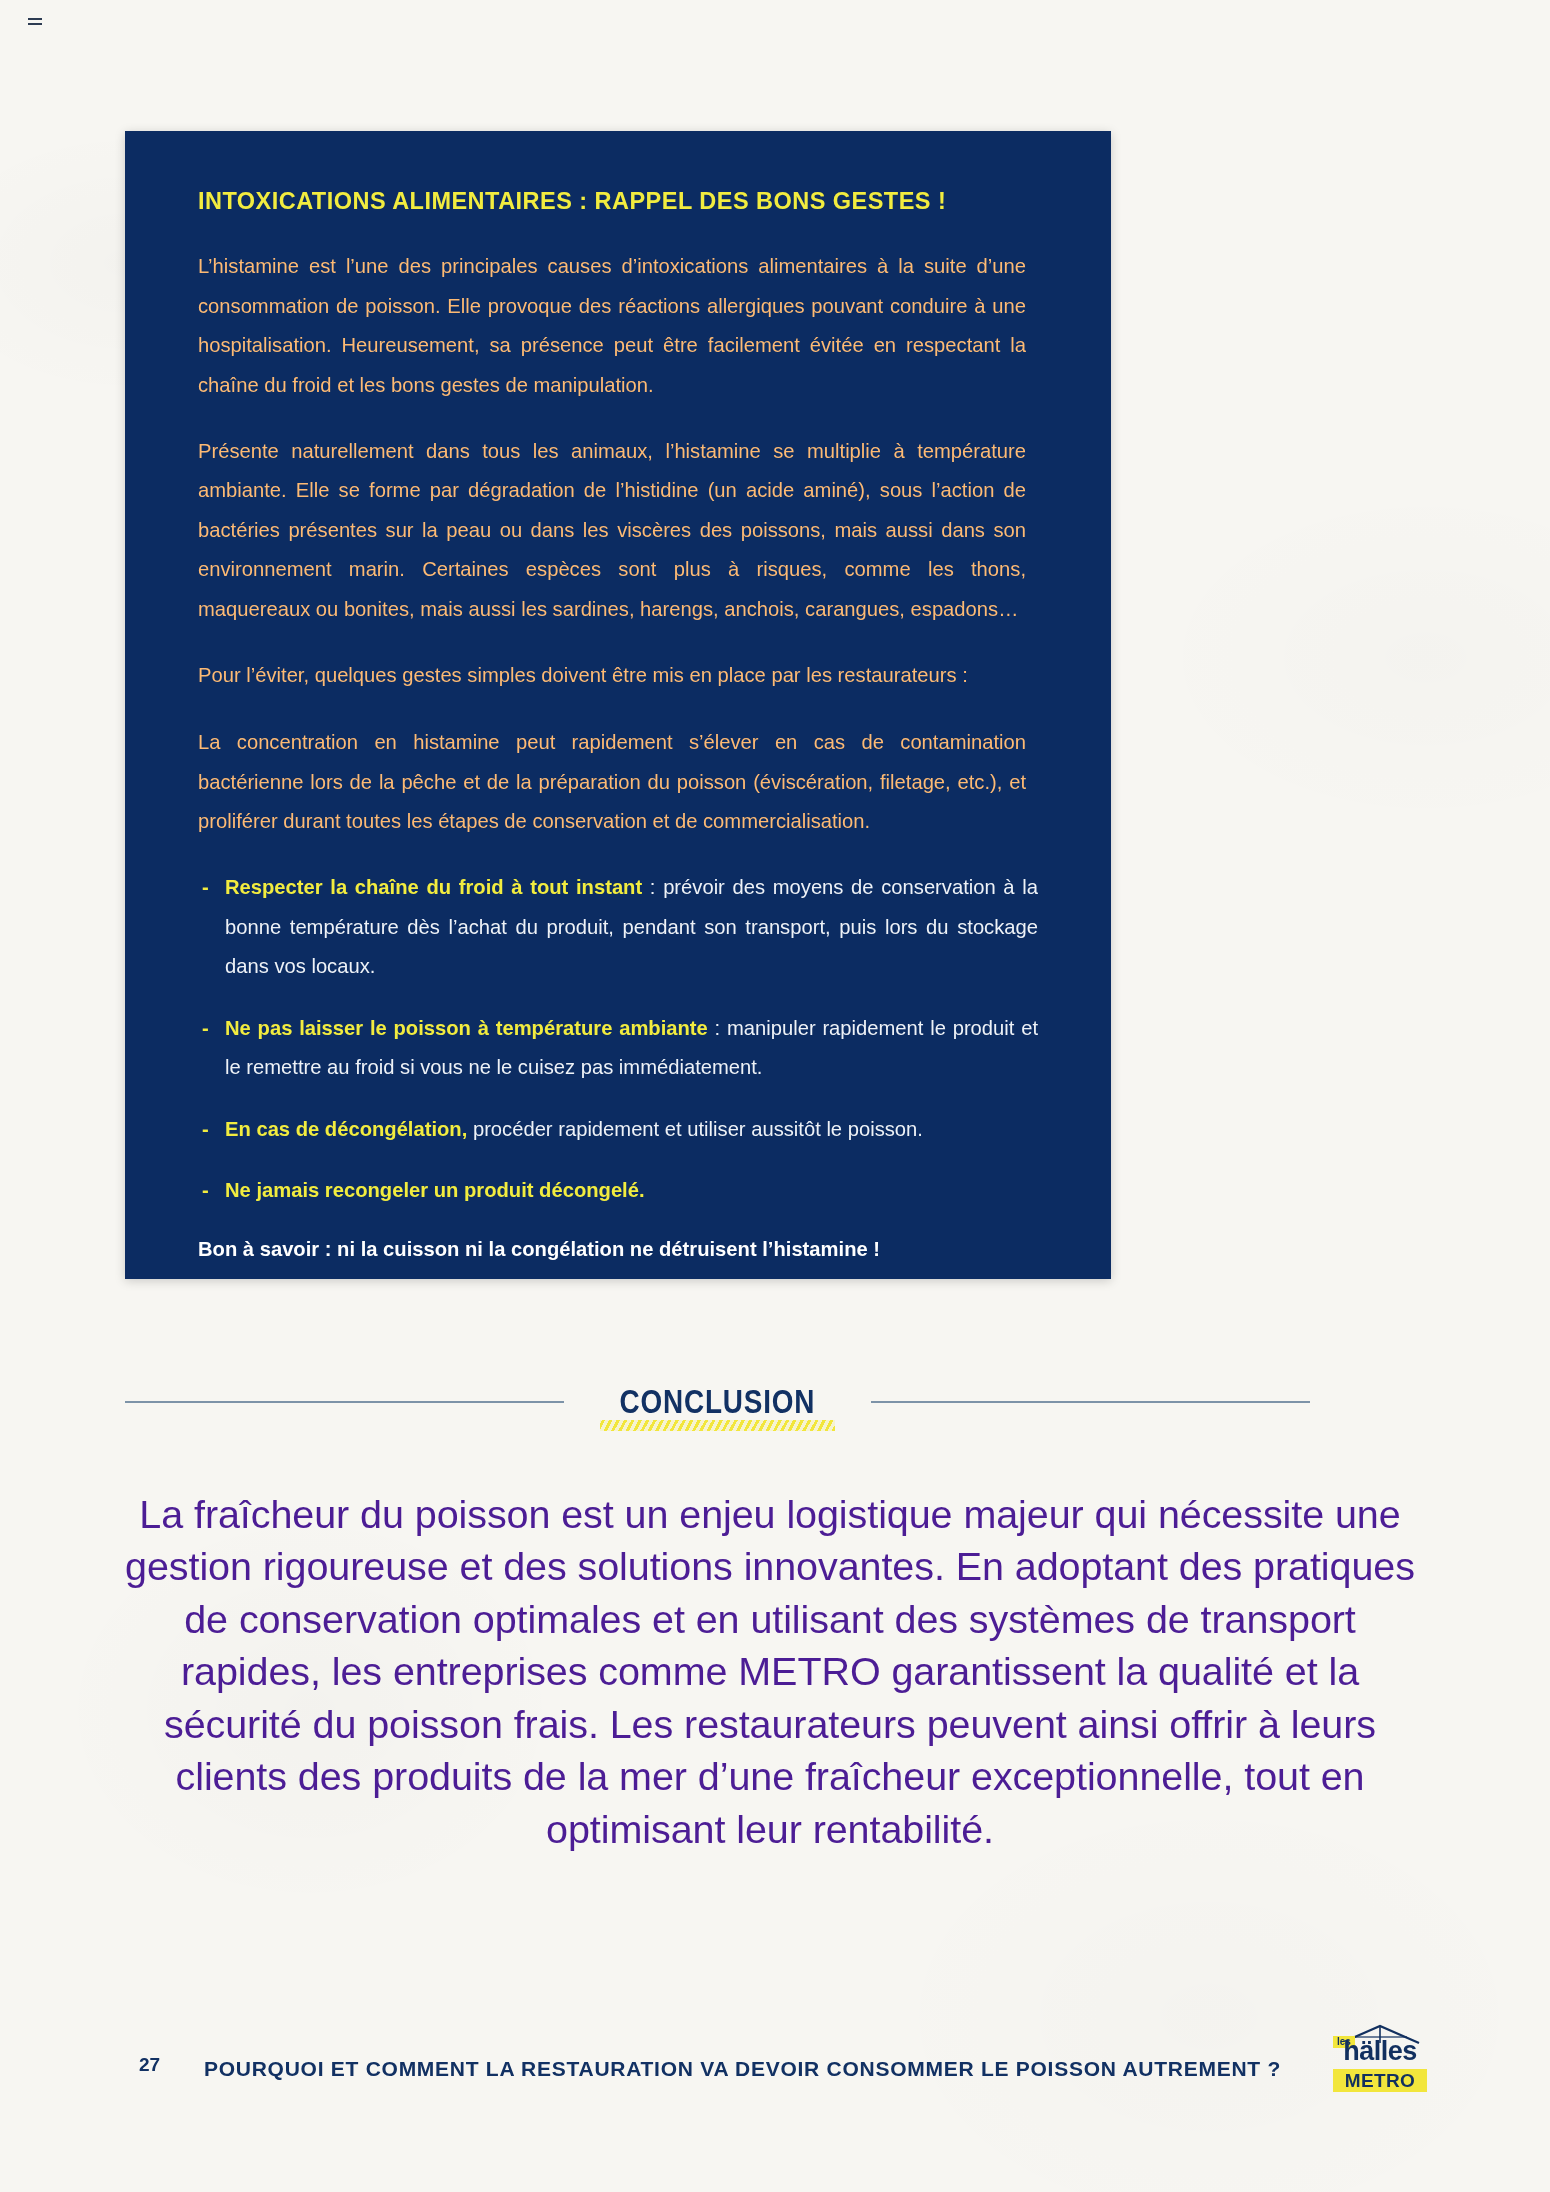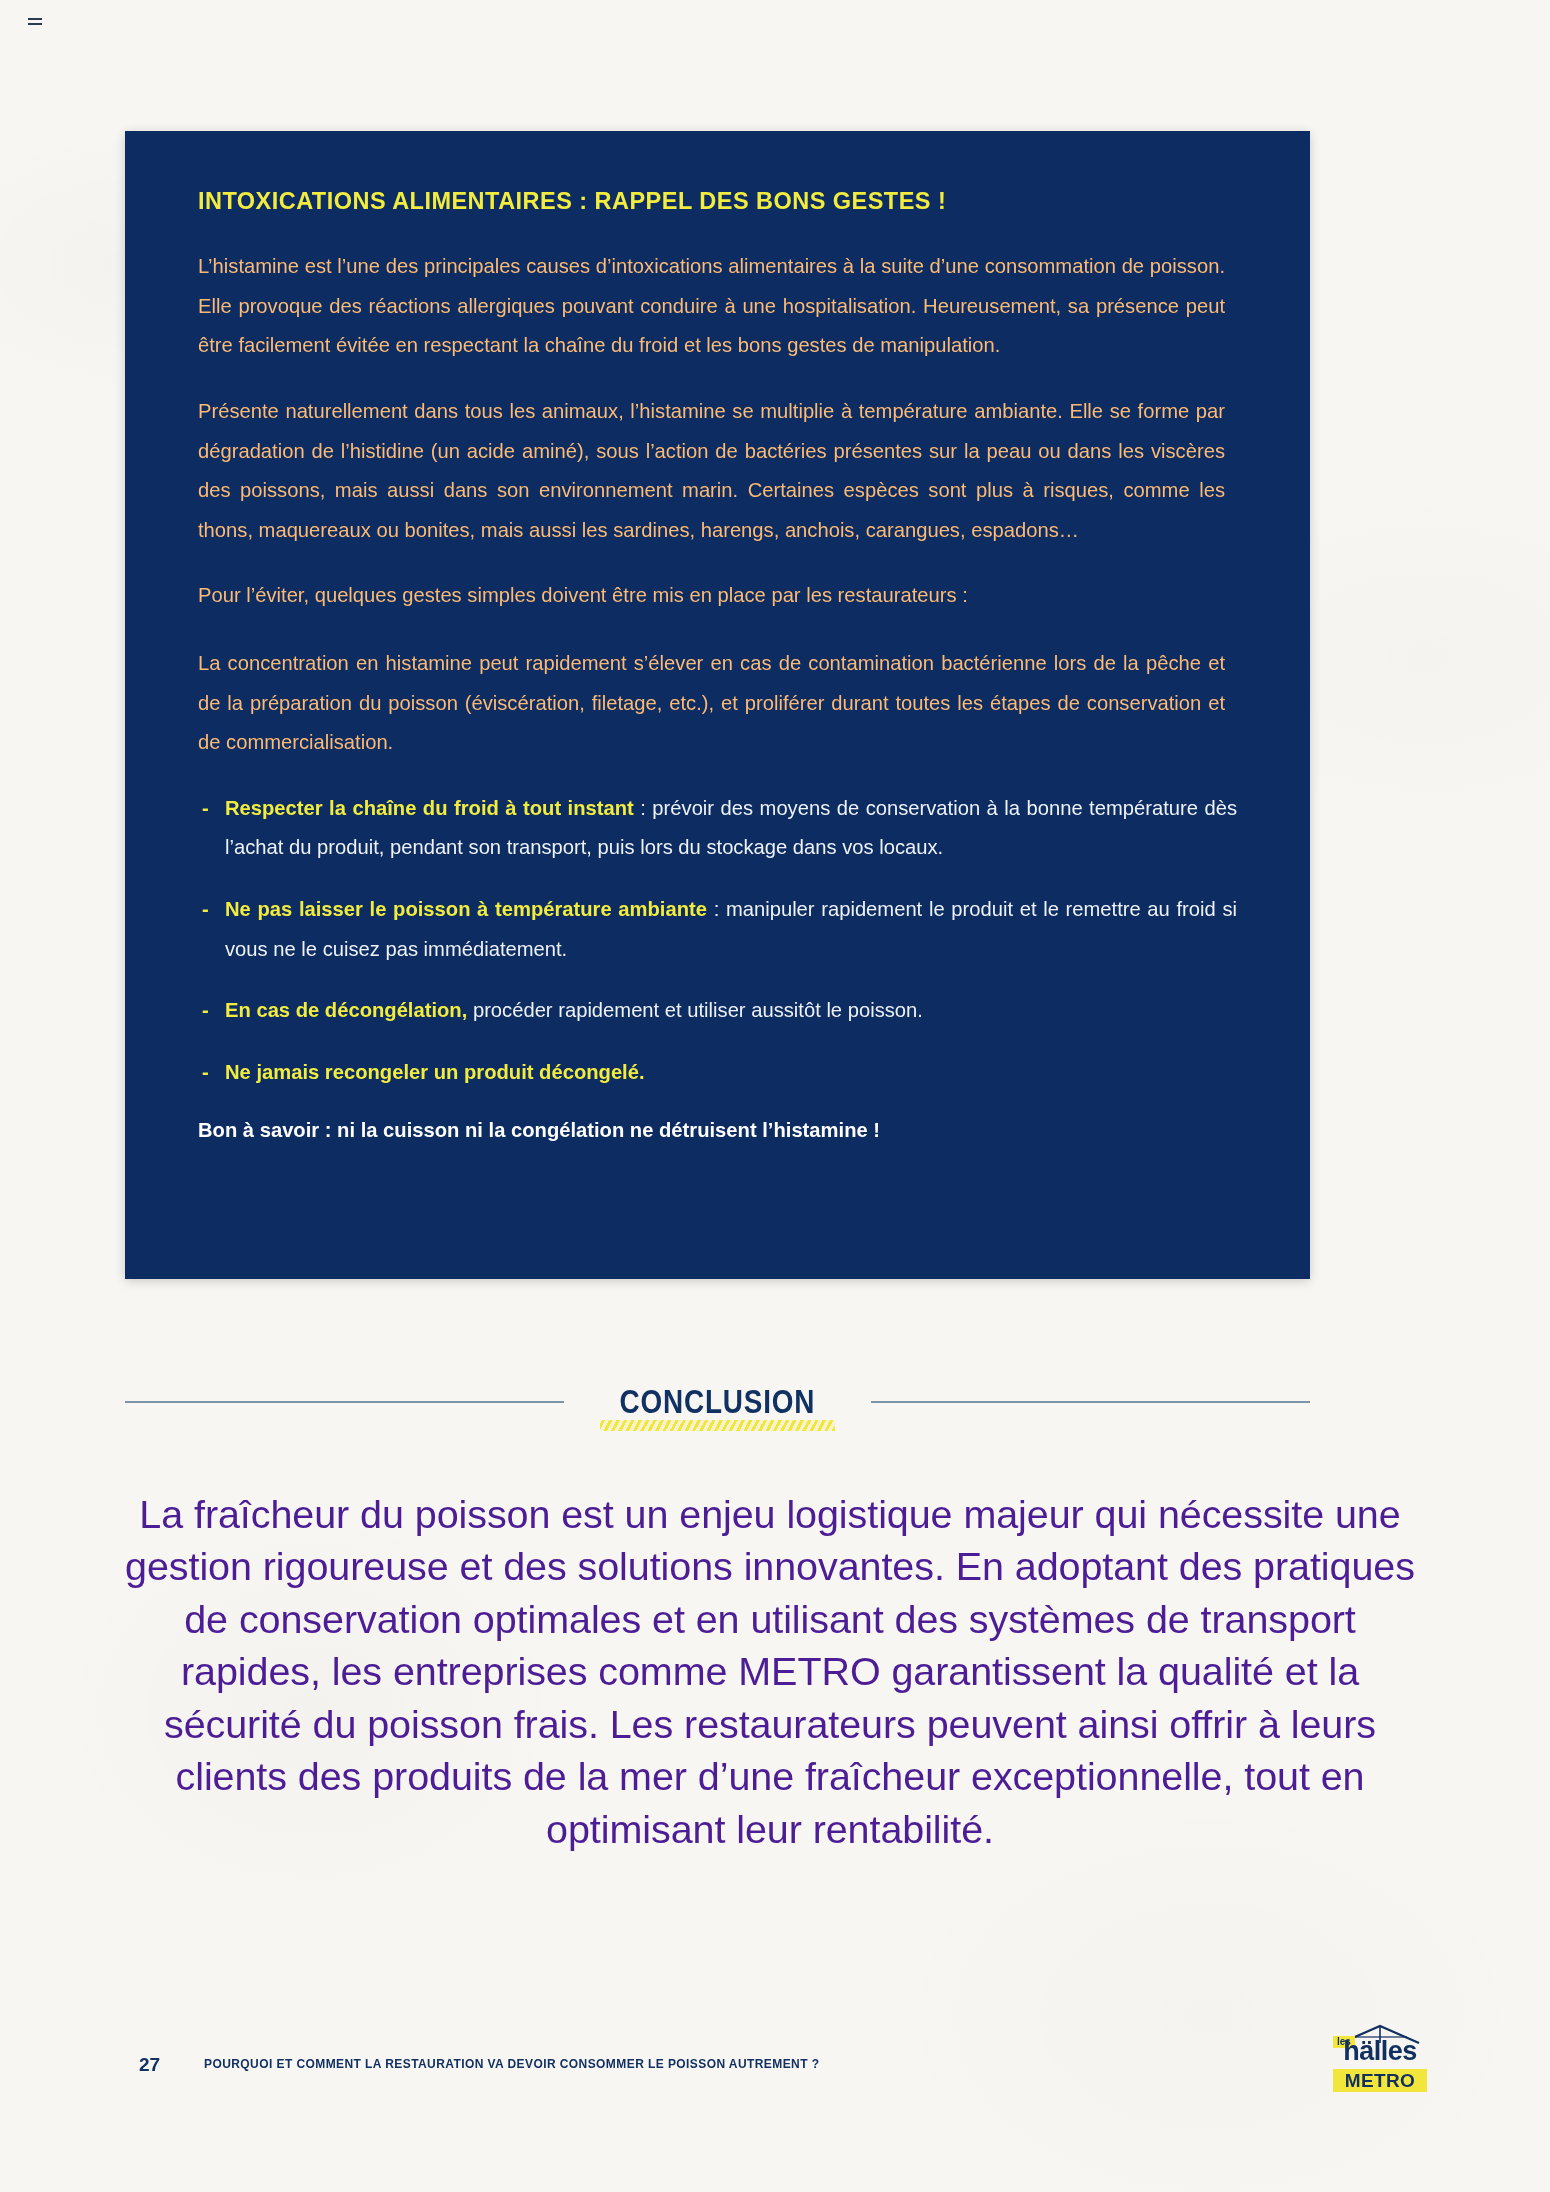--- a/index.html
+++ b/index.html
@@ -49,7 +49,7 @@
     position: absolute;
     left: 125px;
     top: 131px;
-    width: 1185px;
+    width: 986px;
     height: 1148px;
     background: #0c2c62;
     box-shadow: 0 2px 10px rgba(0,0,0,0.18);

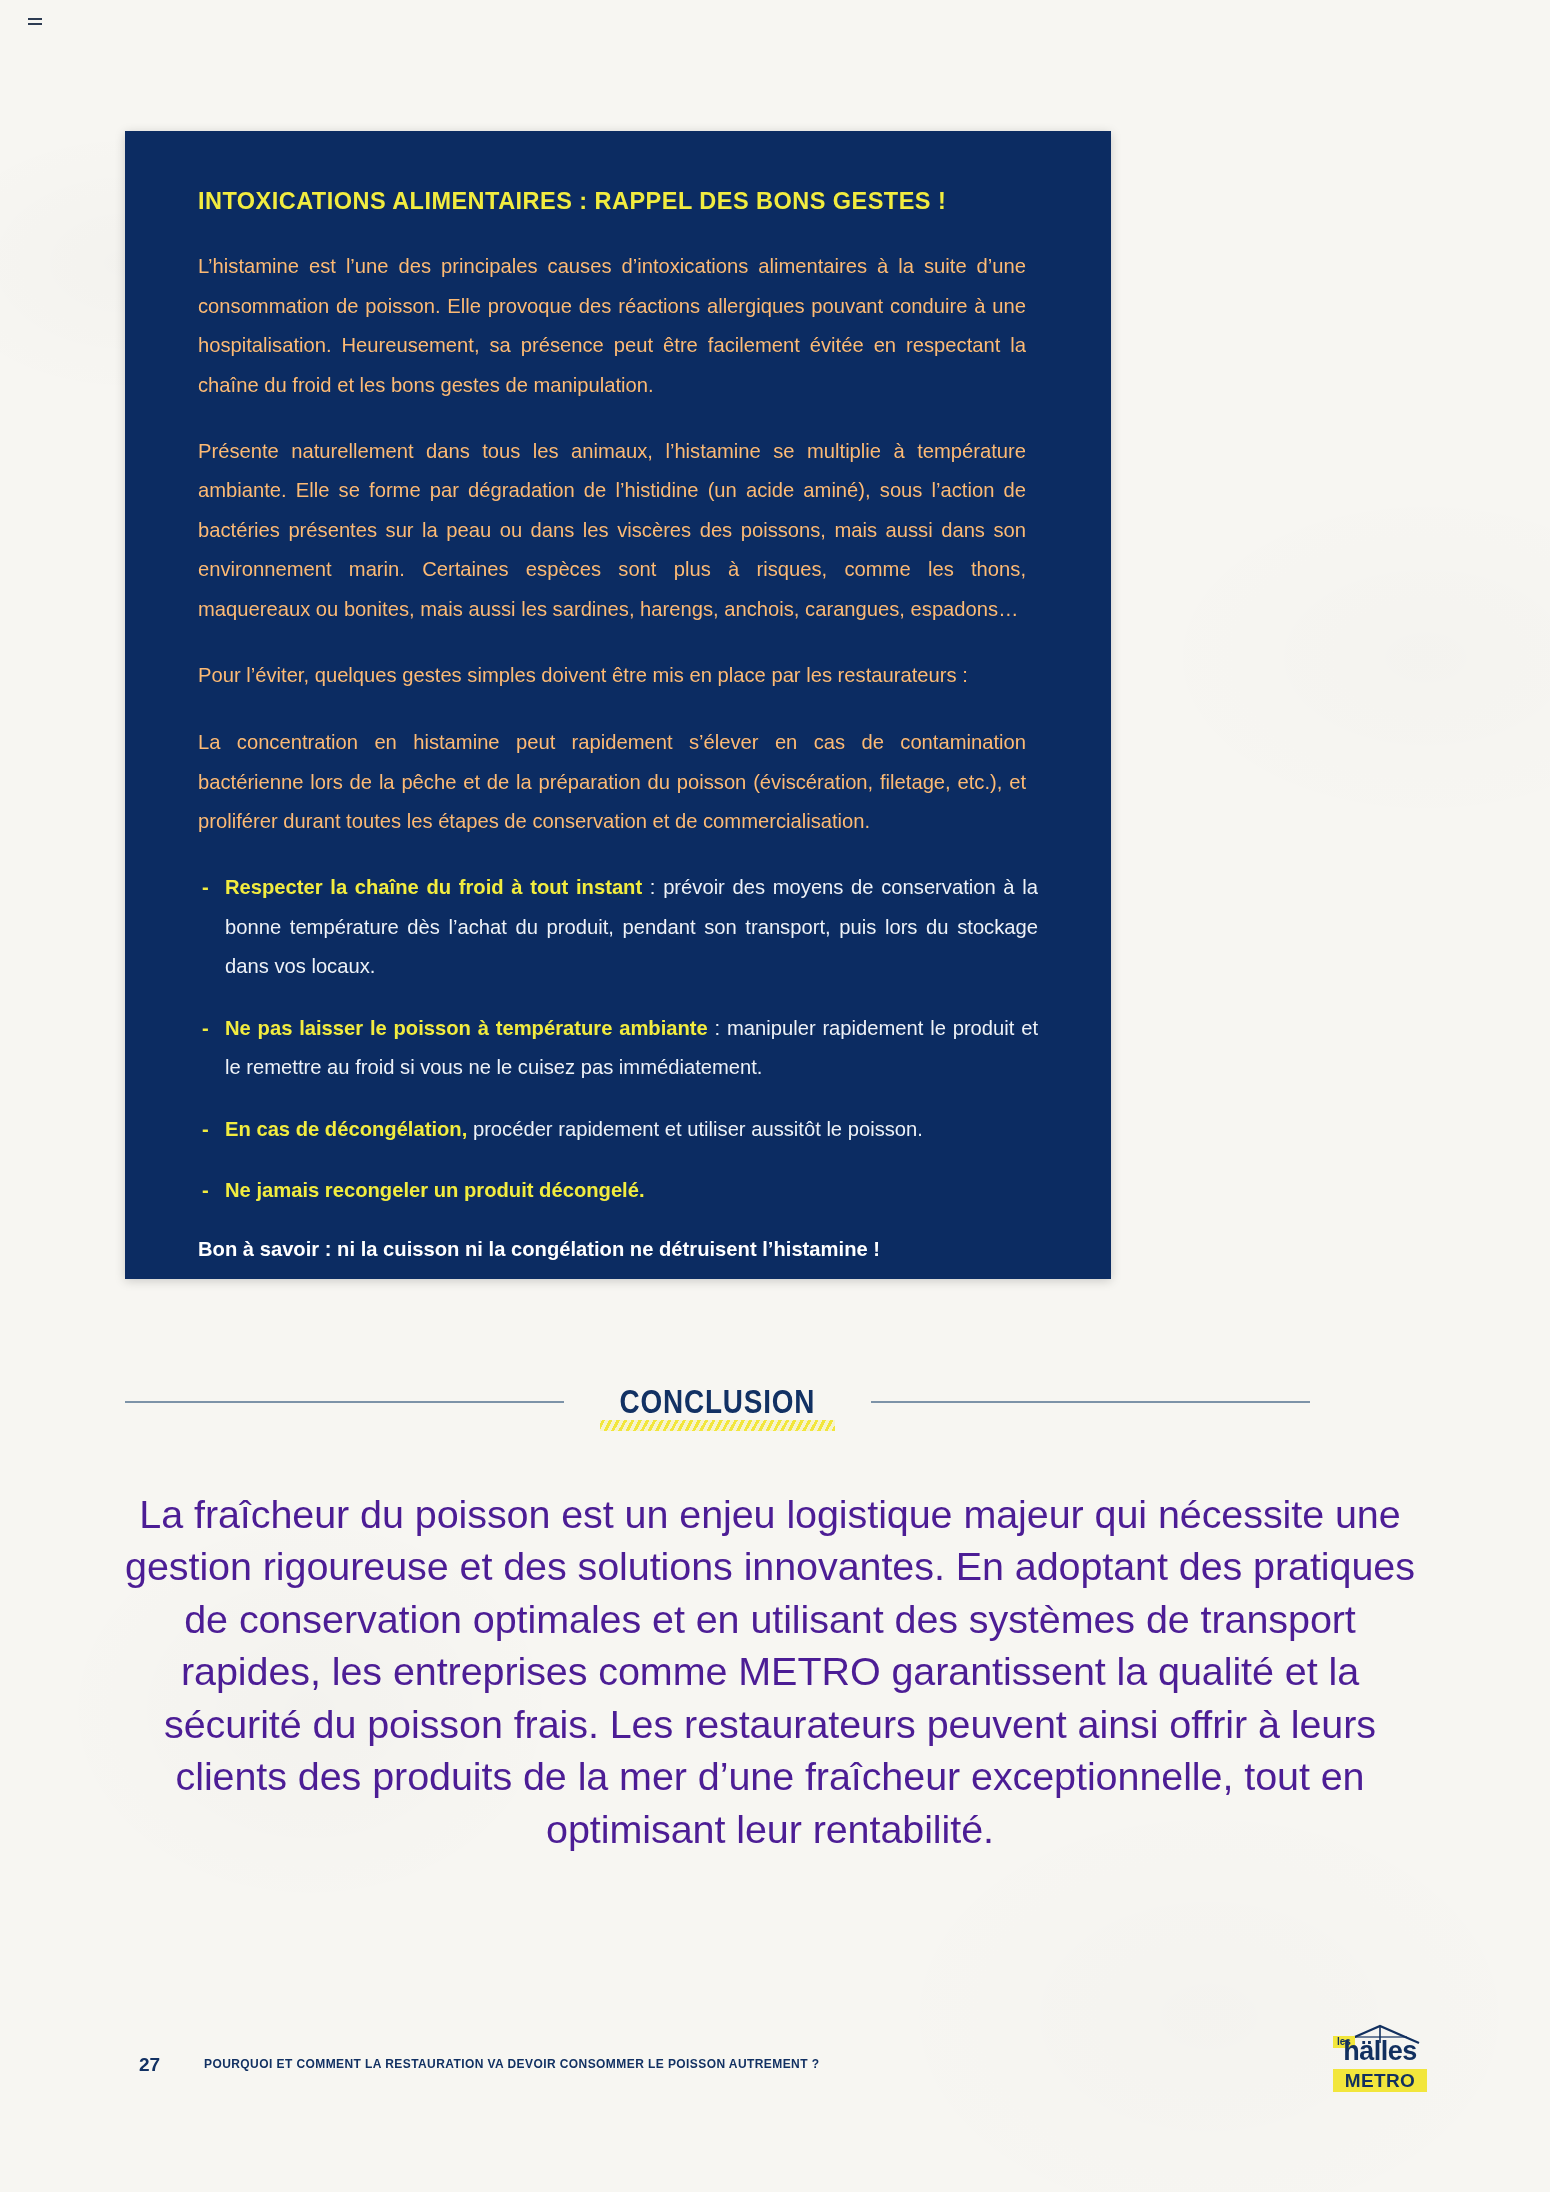--- a/index.html
+++ b/index.html
@@ -194,7 +194,7 @@
     left: 204px;
     top: 17px;
     color: #123163;
-    font-size: 12px;
+    font-size: 21px;
     font-weight: bold;
     letter-spacing: 0.035em;
   }

